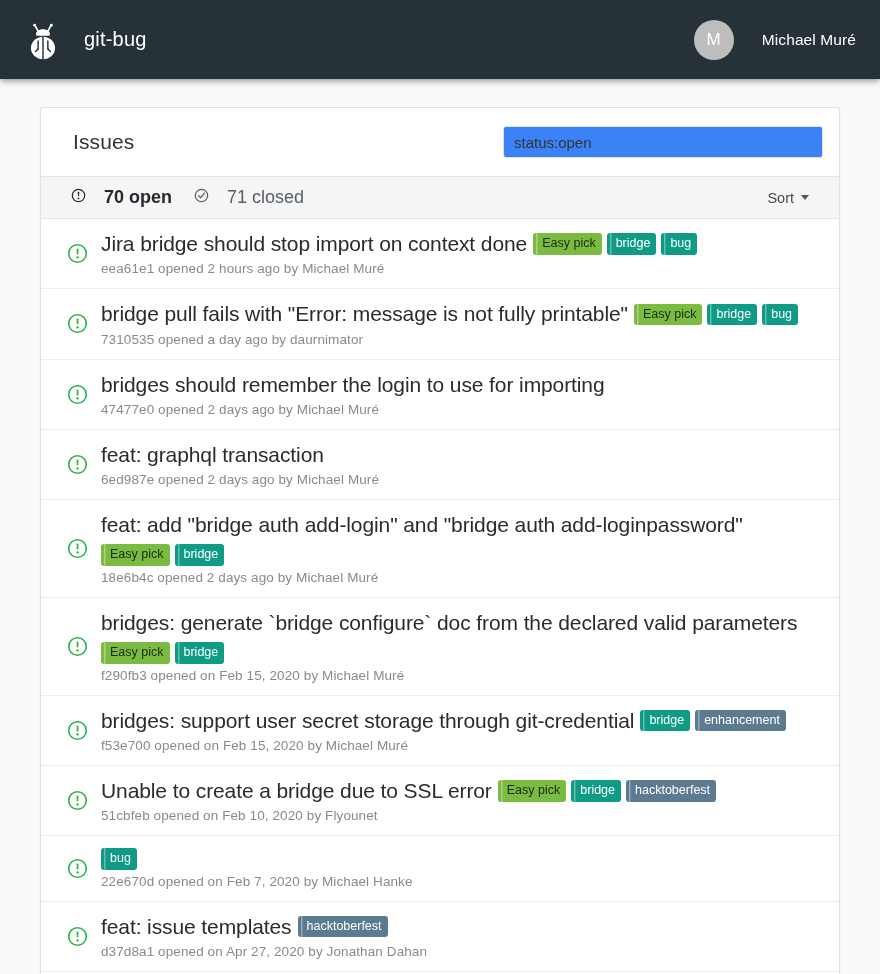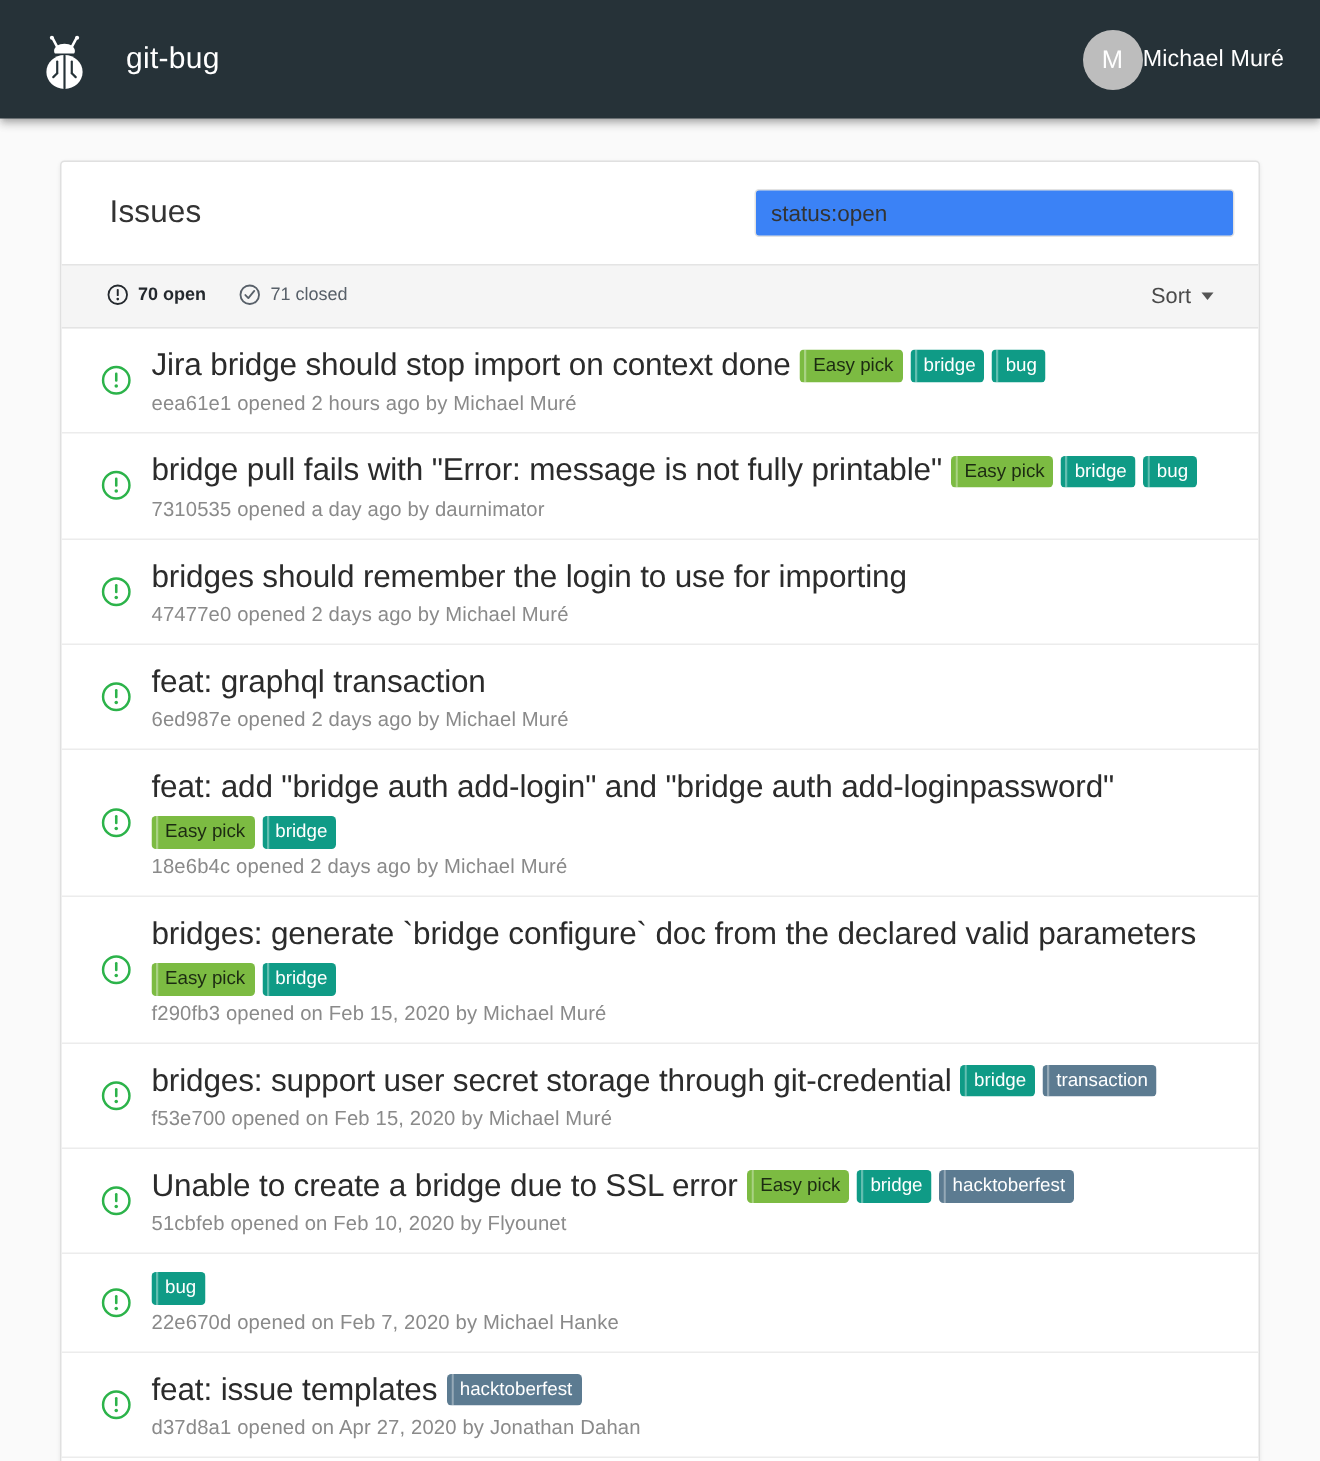--- a/index.html
+++ b/index.html
@@ -46,7 +46,7 @@
   .user-name {
     color: #ffffff;
     font-size: 15.5px;
-    margin-left: 0;
+    margin-left: 28px;
     letter-spacing: .1px;
   }
 

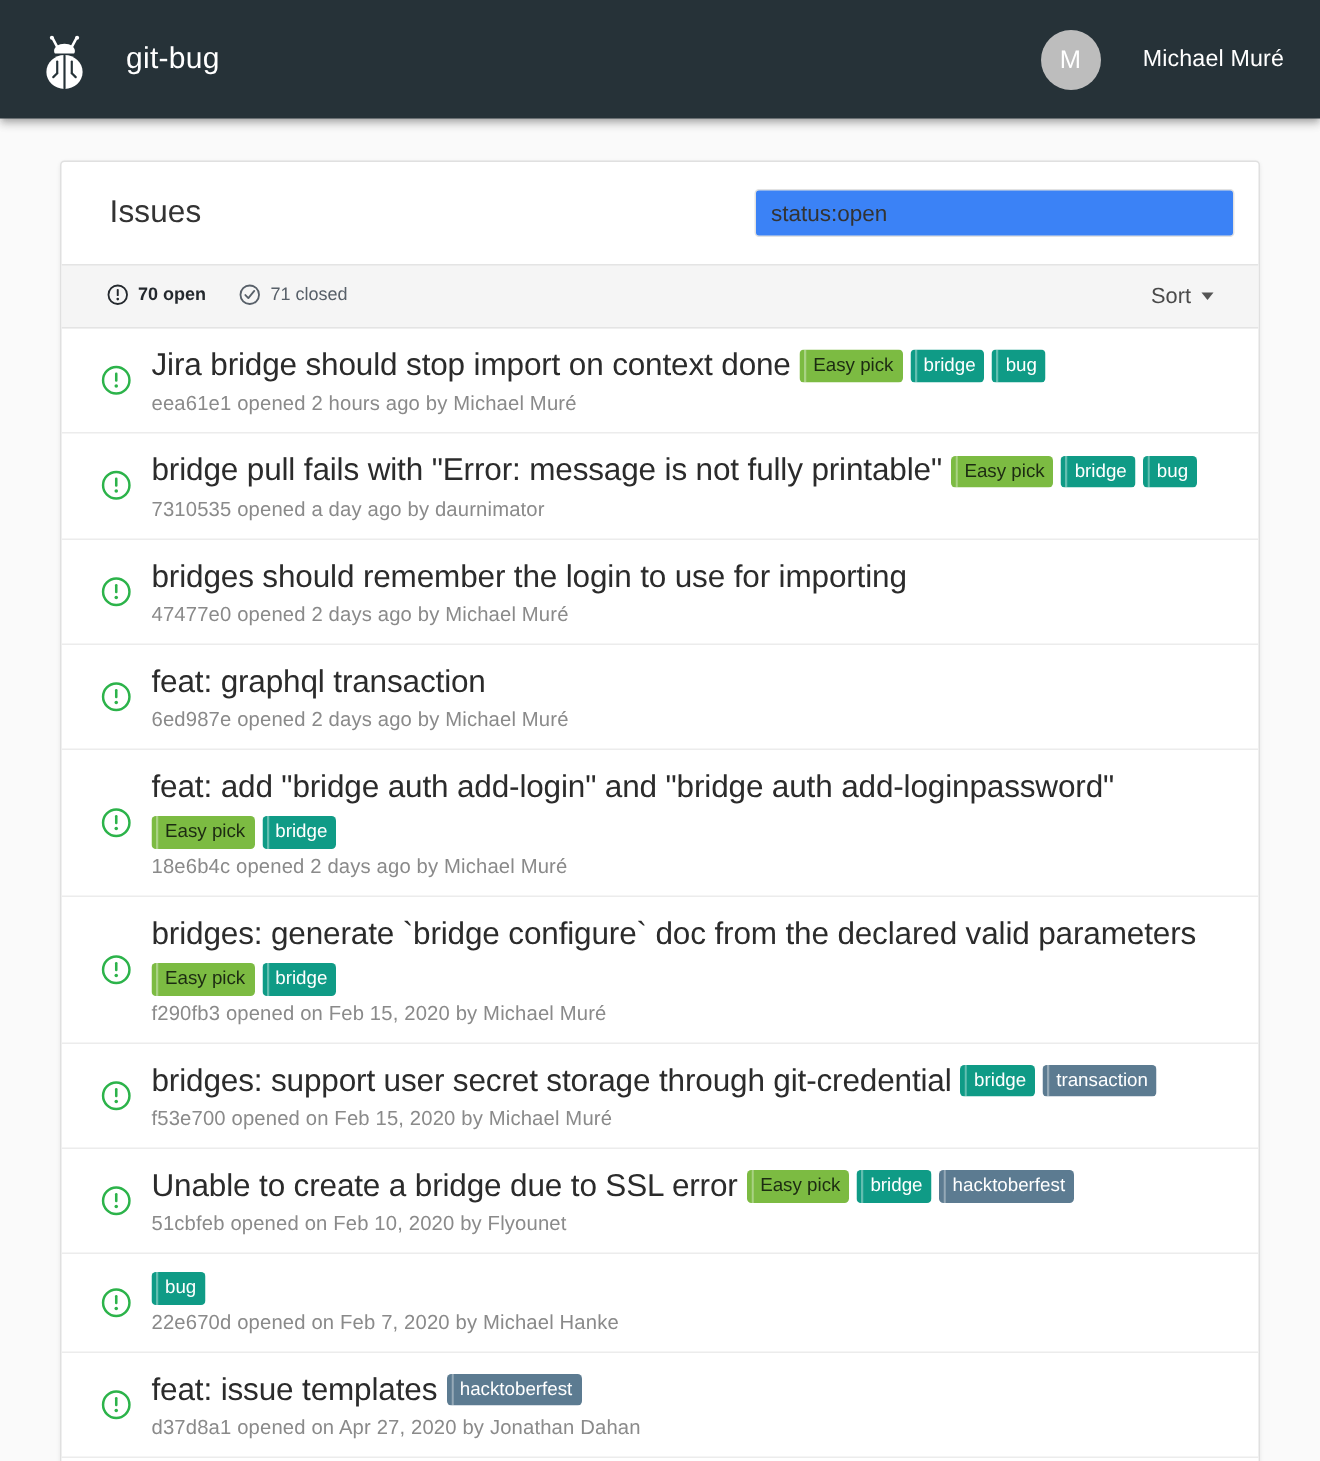--- a/index.html
+++ b/index.html
@@ -99,11 +99,12 @@
   }
   .count {
     display: flex;
-    font-size: 12px;
+    font-size: 18px;
     color: #586069;
     margin-right: 22px;
     text-decoration: none;
     white-space: nowrap;
+    gap: 12px;
   }
   .count .ic { margin-right: 6px; display: block; }
   .count.open { color: #24292e; font-weight: bold; }

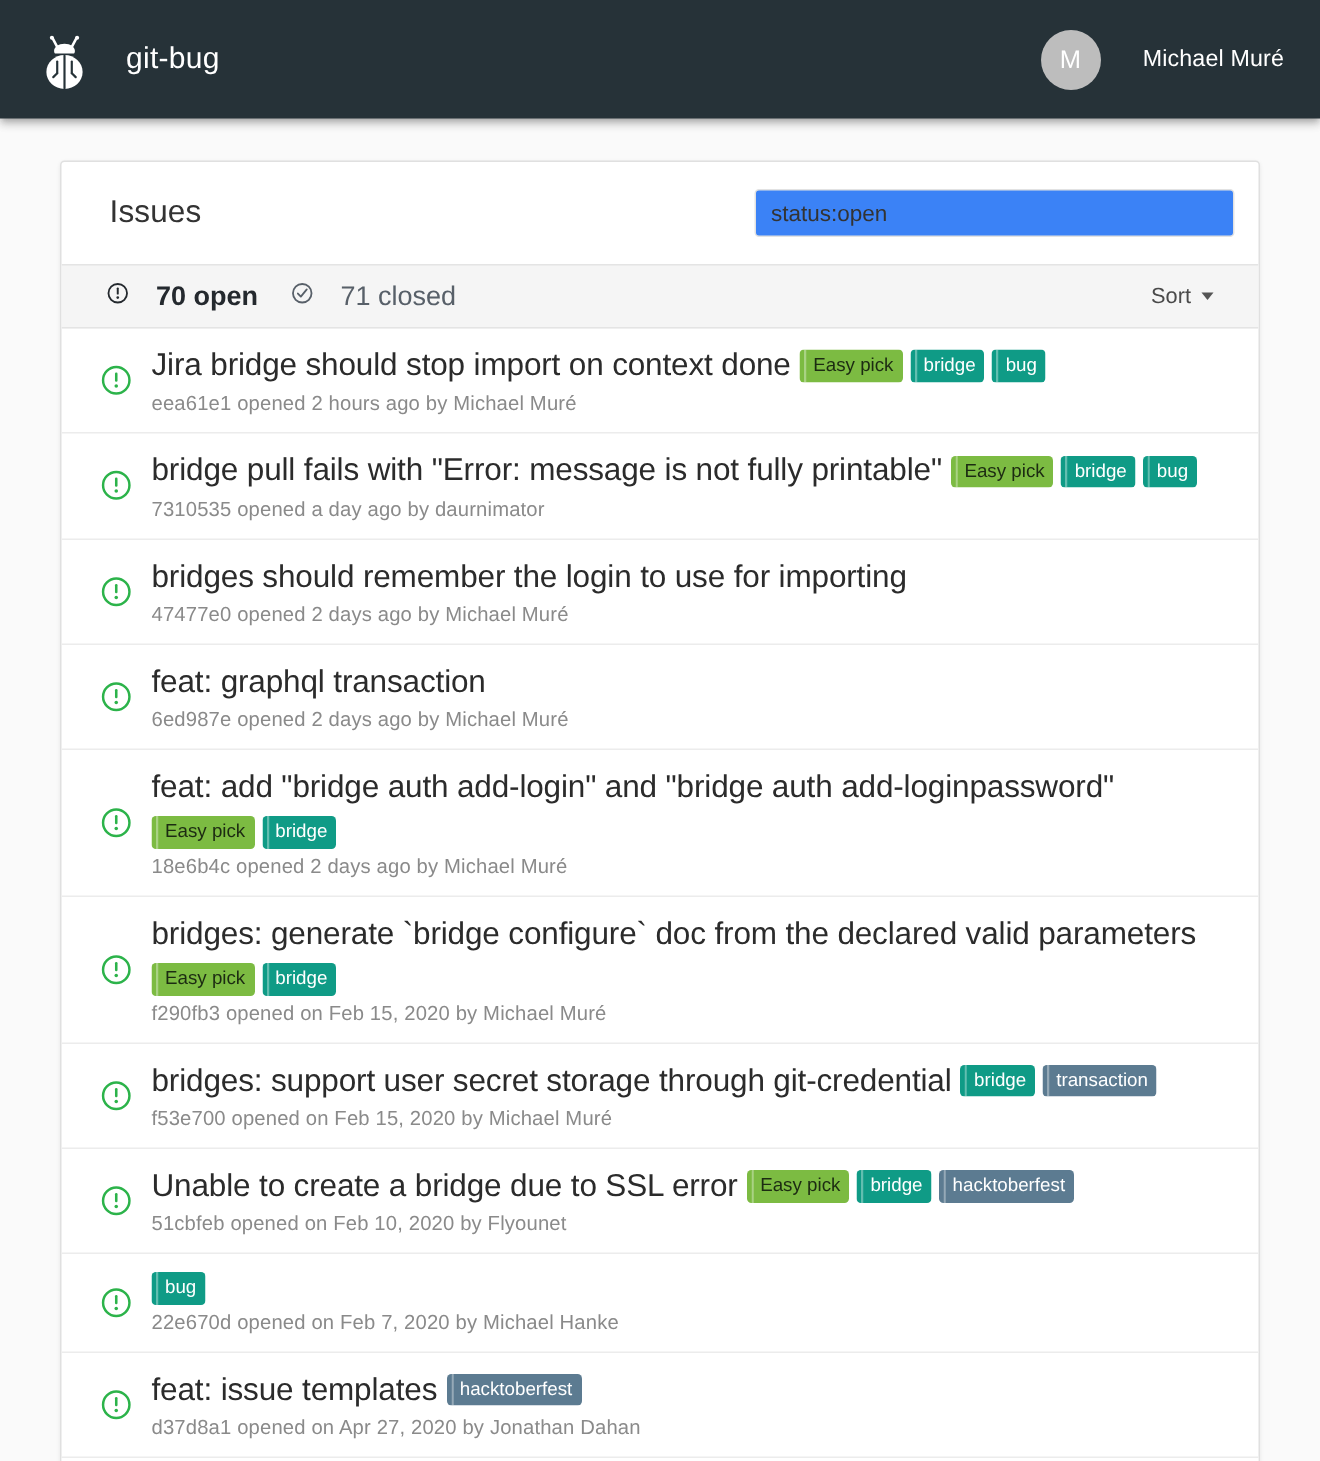--- a/index.html
+++ b/index.html
@@ -388,7 +388,7 @@
               <a class="issue-title" href="#">bridges: support user secret storage through git-credential</a>
               <span class="labels">
                 <span class="label" style="background: rgb(15, 155, 134); color: rgb(255, 255, 255);">bridge</span>
-                <span class="label" style="background: rgb(92, 123, 145); color: rgb(255, 255, 255);">transaction</span>
+                <span class="label" style="background: rgb(92, 123, 145); color: rgb(255, 255, 255);">enhancement</span>
               </span>
             </div>
             <div class="meta">f53e700 opened on Feb 15, 2020 by Michael Muré</div>

